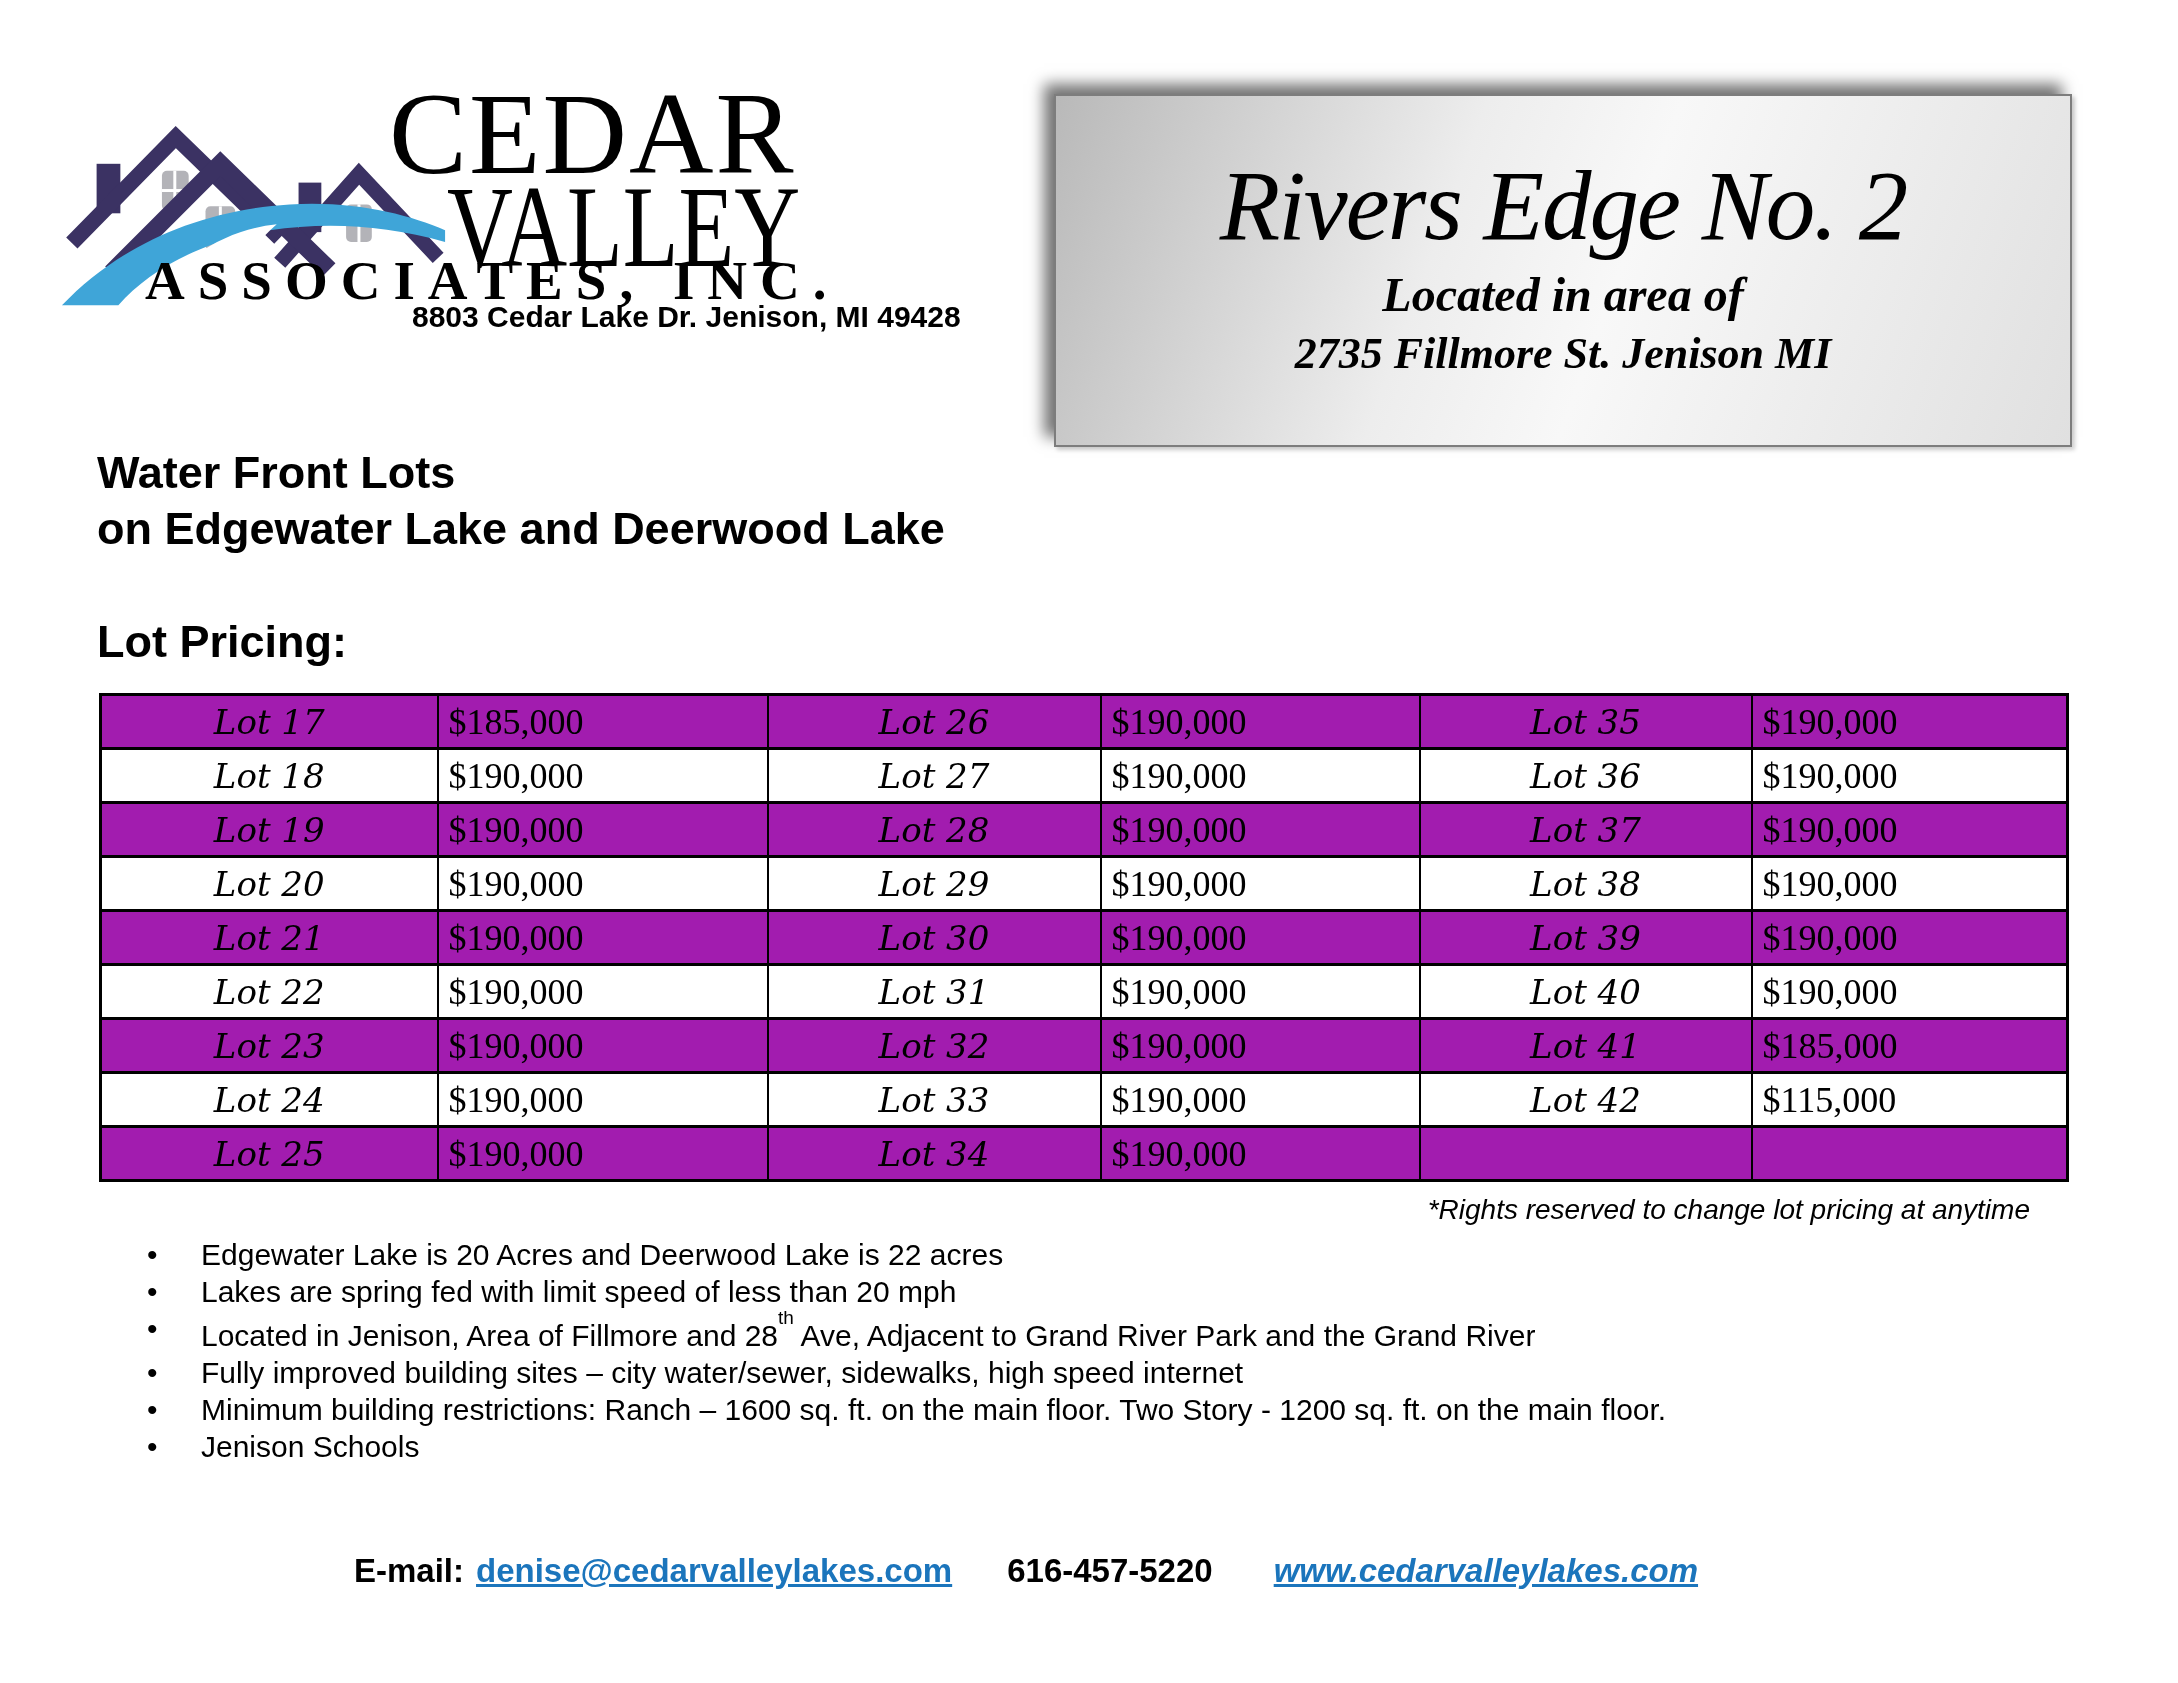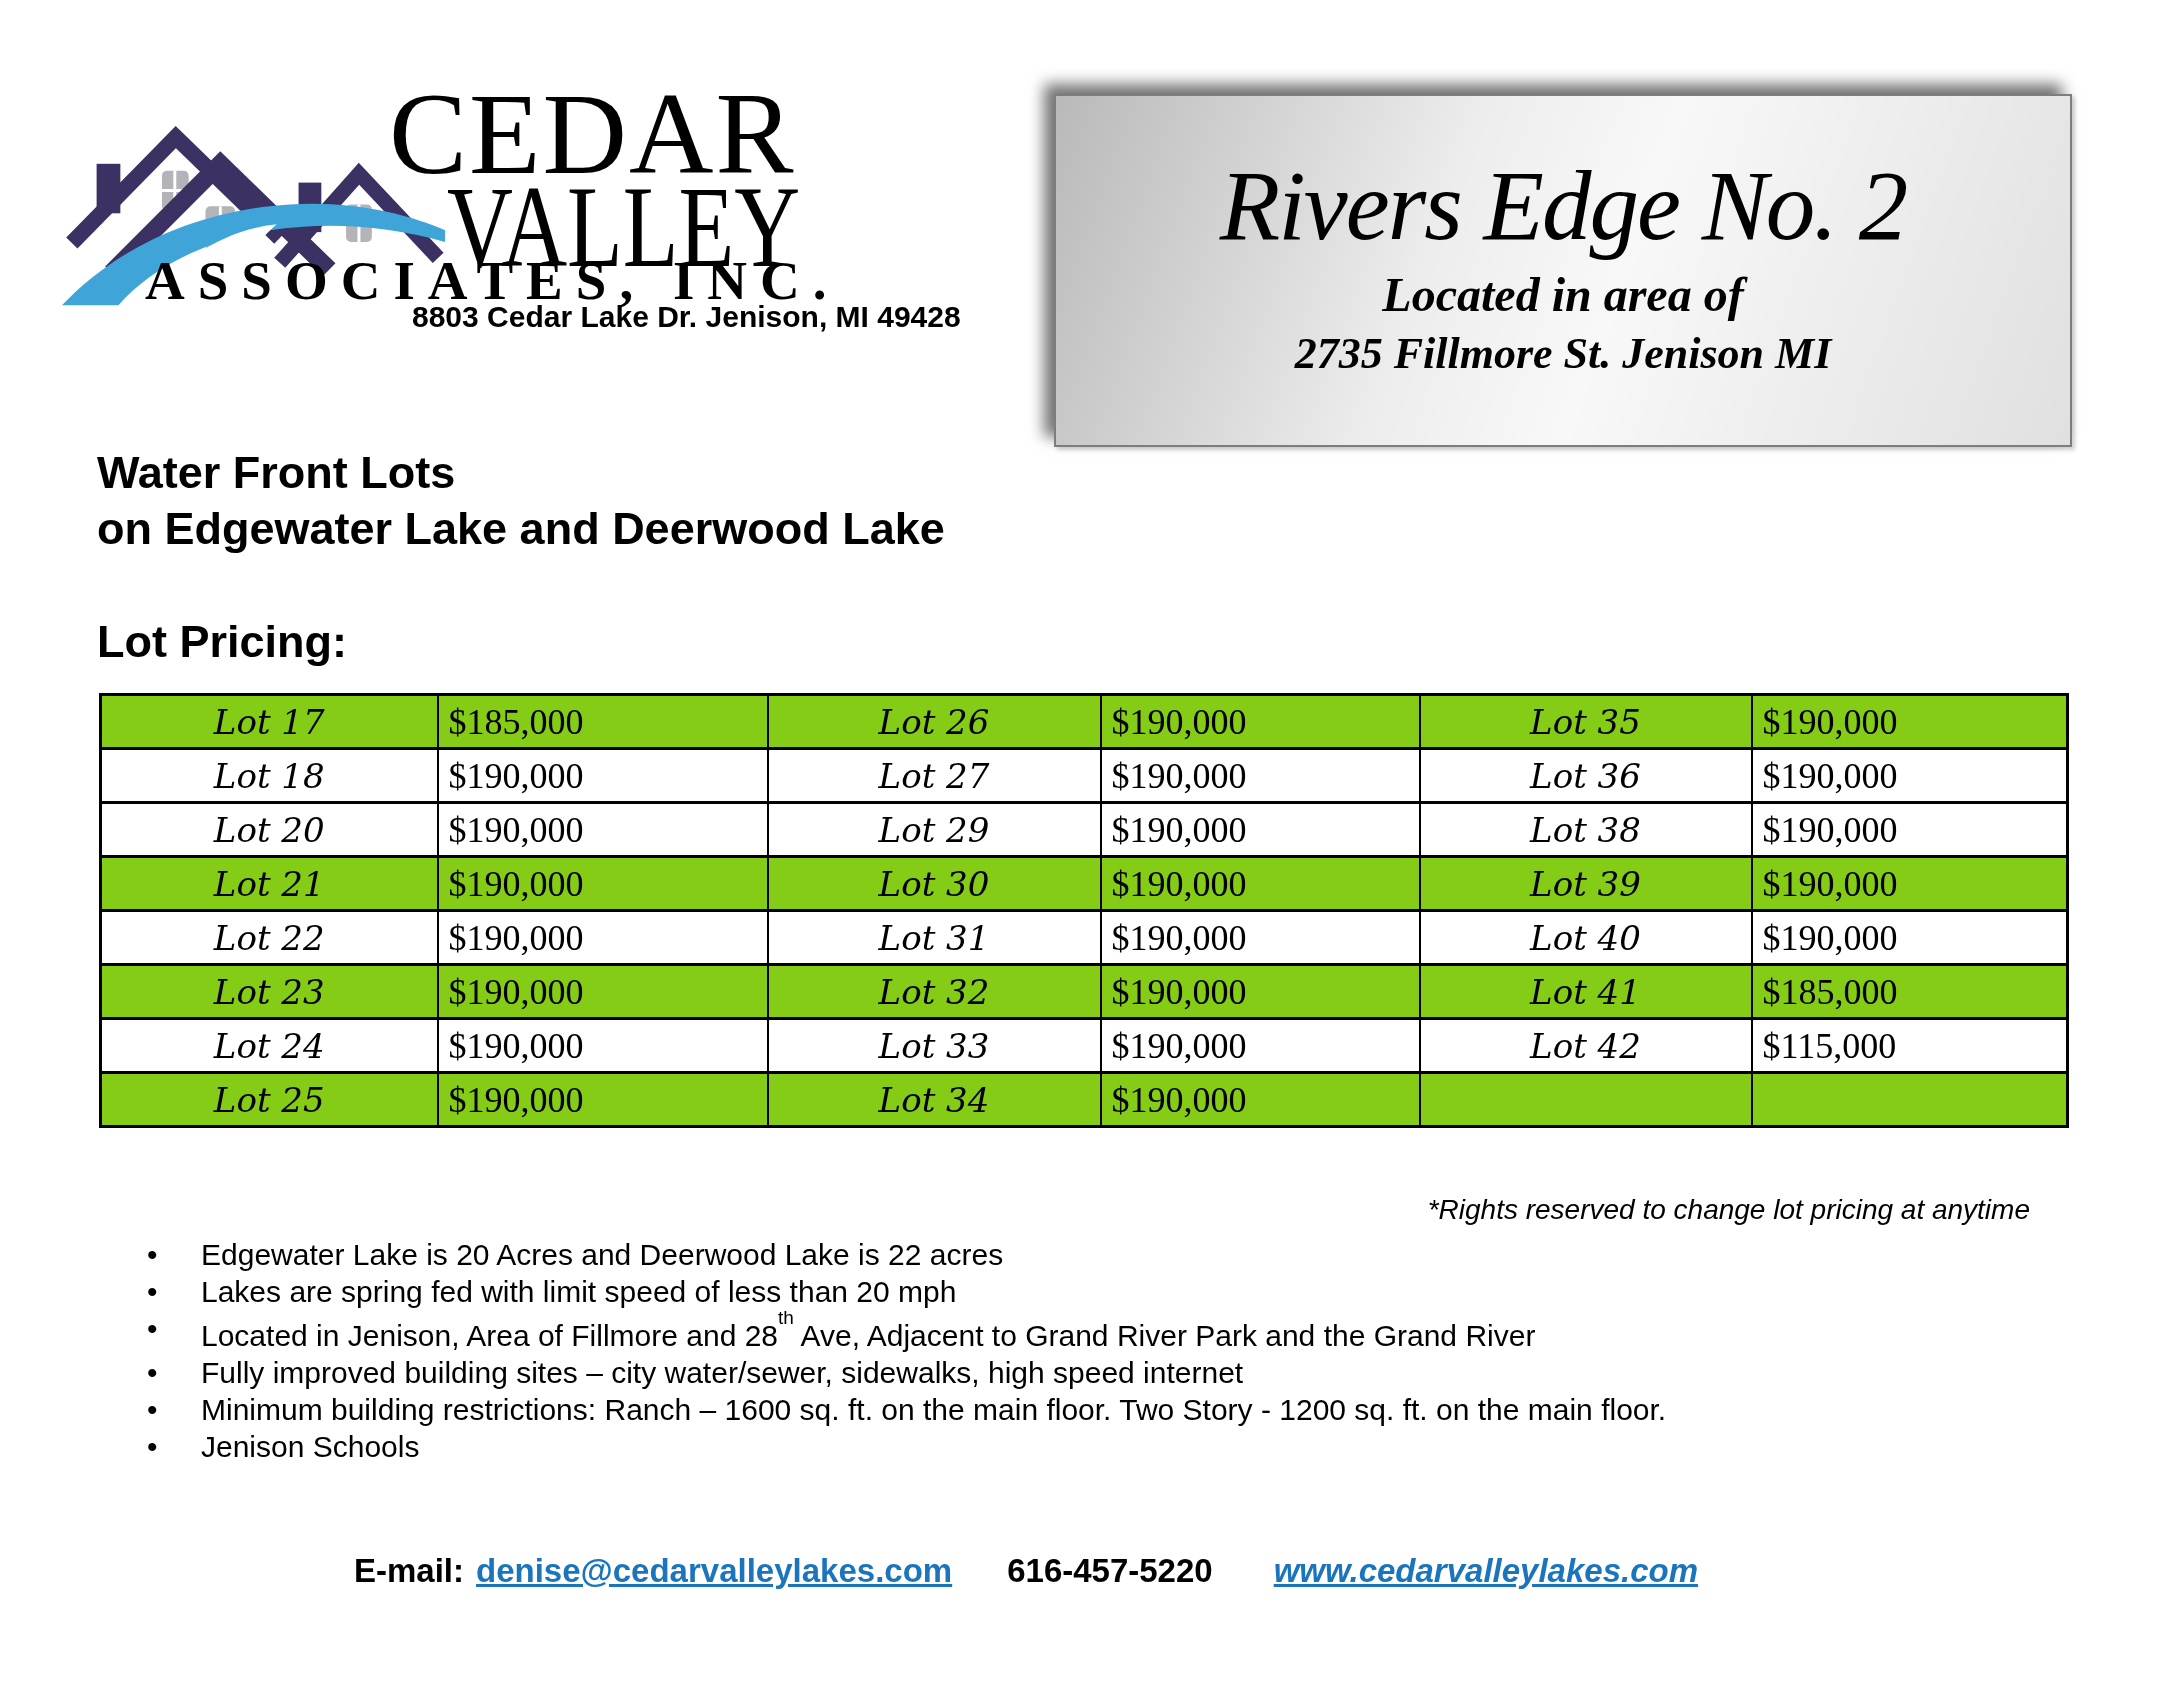--- a/index.html
+++ b/index.html
@@ -50,7 +50,7 @@
     border-top:3px solid #000;border-bottom:3px solid #000;
     height:49px;overflow:hidden;white-space:nowrap;
   }
-  .lot-table tr.shaded td{background:#84cc16;}
+  .lot-table tr.shaded td{background:#a21caf;}
   td.lot{
     text-align:center;font-family:"DejaVu Serif",serif;font-style:italic;font-size:34px;
   }

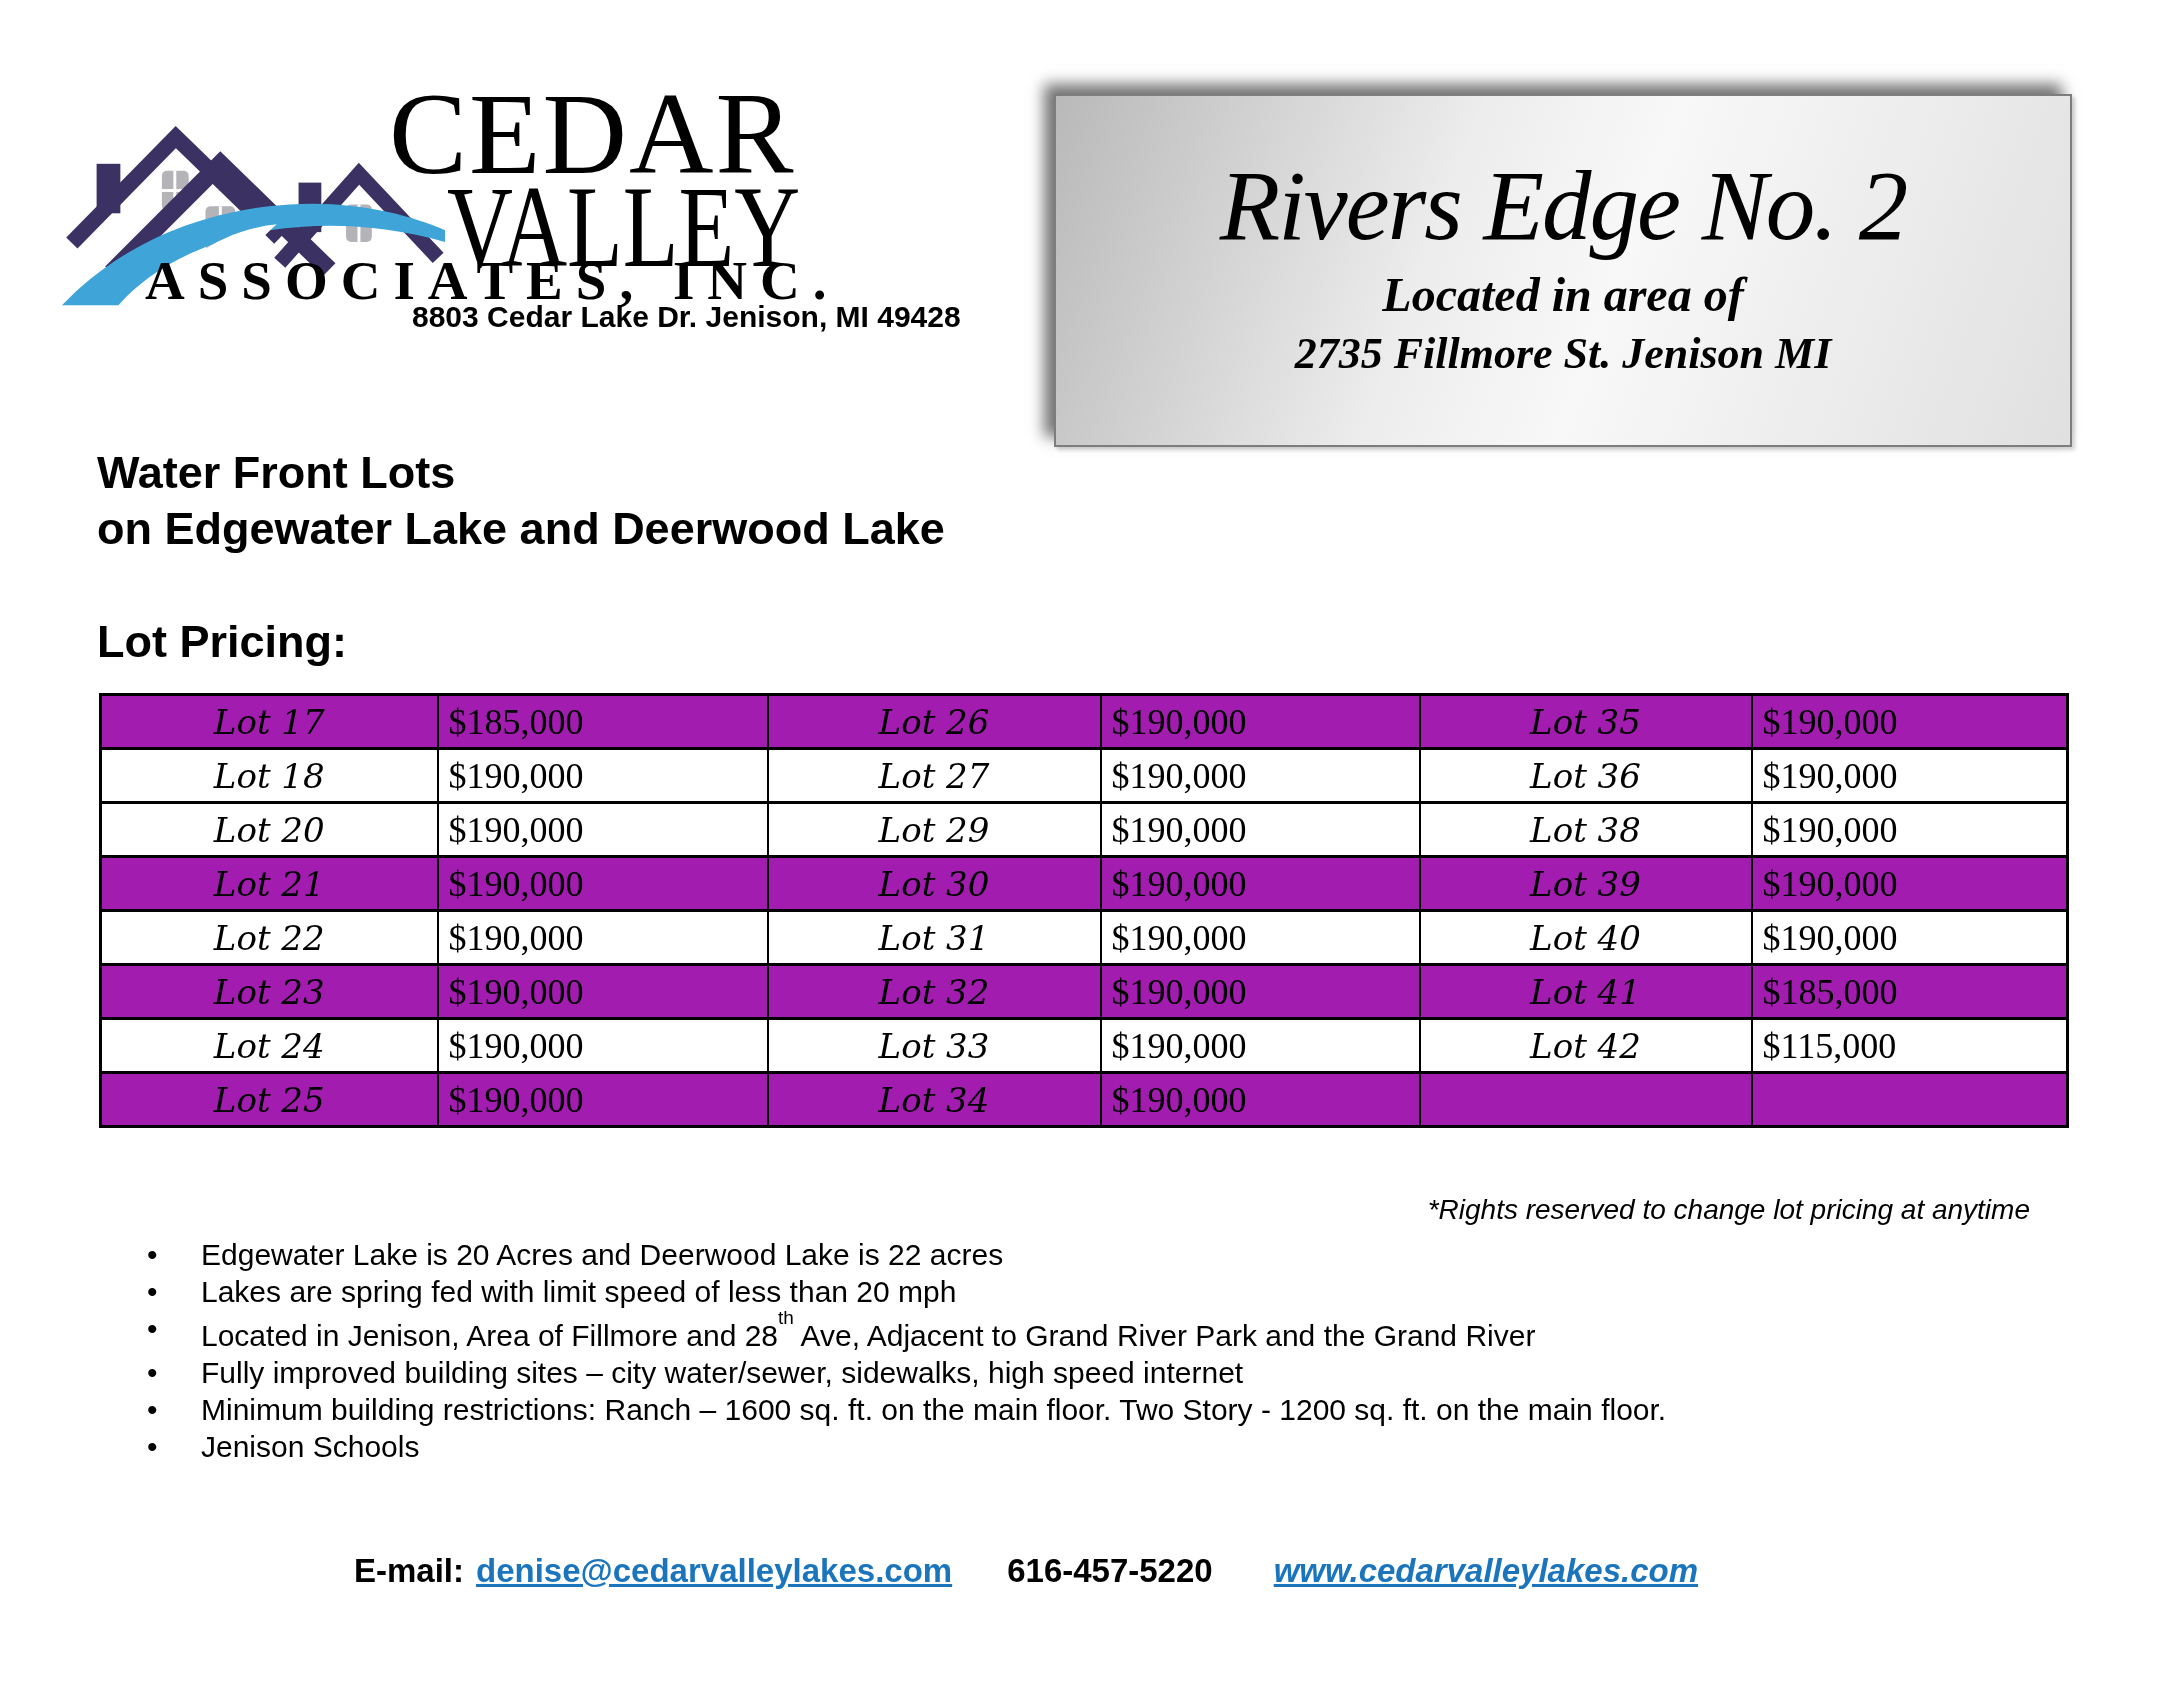--- a/index.html
+++ b/index.html
@@ -153,6 +153,14 @@
         <td class="lot">Lot 36</td>
         <td class="price">$190,000</td>
       </tr>
+      <tr class="shaded">
+        <td class="lot">Lot 19</td>
+        <td class="price">$190,000</td>
+        <td class="lot">Lot 28</td>
+        <td class="price">$190,000</td>
+        <td class="lot">Lot 37</td>
+        <td class="price">$190,000</td>
+      </tr>
       <tr>
         <td class="lot">Lot 20</td>
         <td class="price">$190,000</td>

